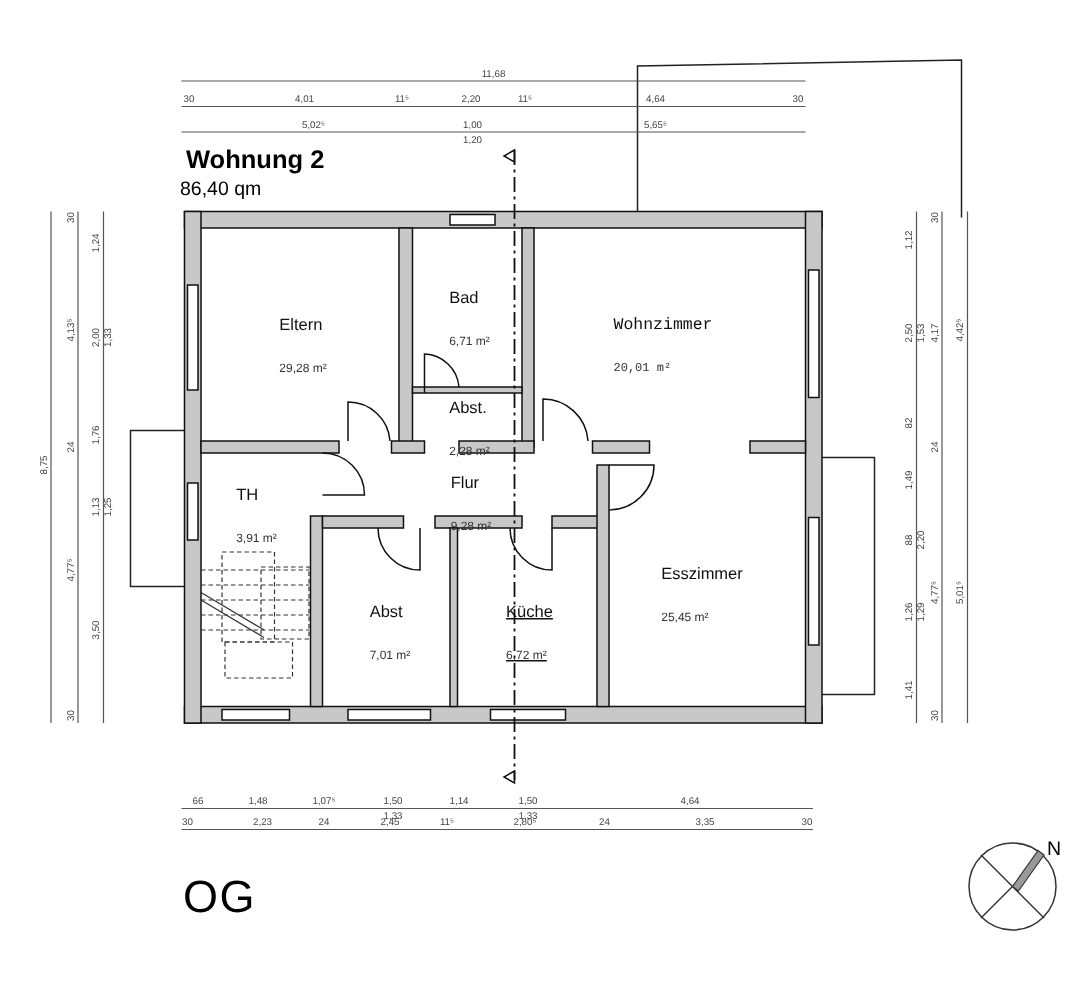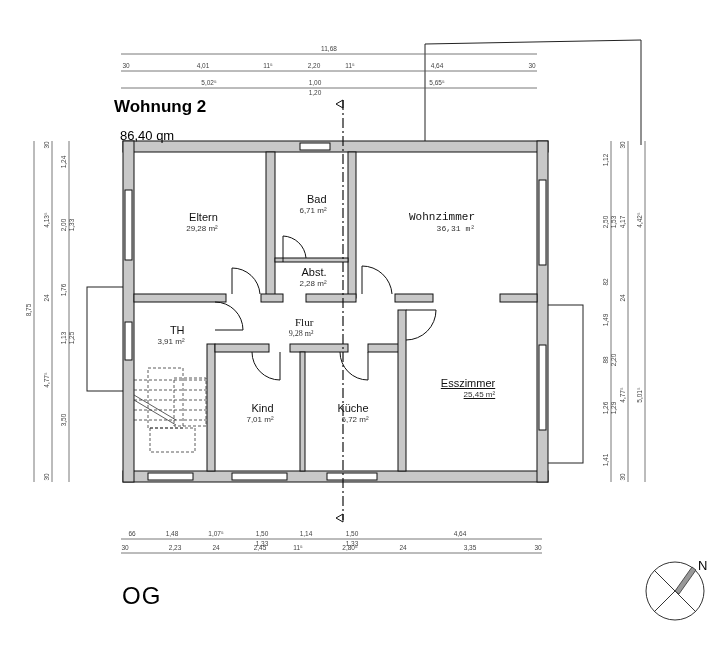--- a/index.html
+++ b/index.html
@@ -5,7 +5,7 @@
   html, body { margin:0; padding:0; background:#ffffff; }
   body { width:720px; height:659px; position:relative; overflow:hidden; font-family:"Liberation Sans", sans-serif; }
   svg { position:absolute; left:0; top:0; }
-  .title { position:absolute; left:114px; top:97px; font-size:17px; font-weight:bold; color:#000; }
+  .title { position:absolute; left:124px; top:97px; font-size:17px; font-weight:bold; color:#000; }
   .area  { position:absolute; left:120px; top:128px; font-size:13px; color:#000; }
   .floor { position:absolute; left:122px; top:582px; font-size:24px; color:#000; letter-spacing:1px; }
   .room  { position:absolute; text-align:right; color:#111; transform:translateX(-50%); }

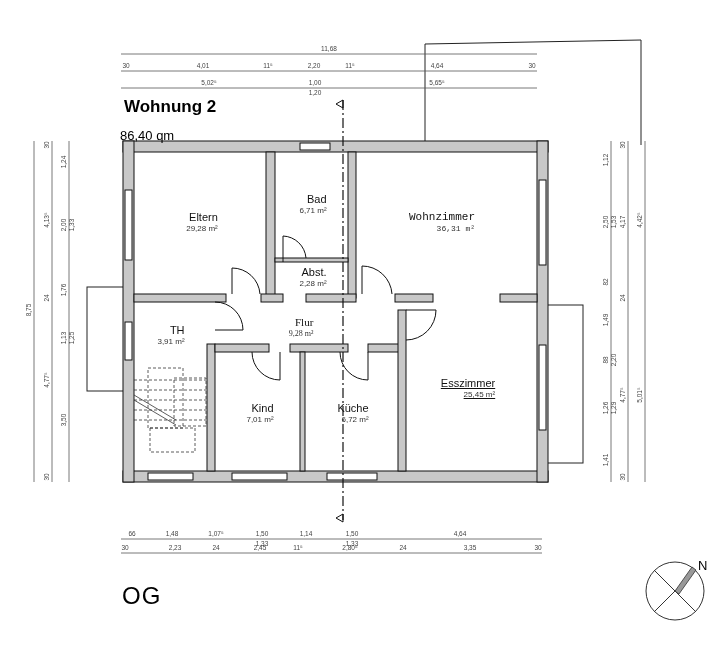--- a/index.html
+++ b/index.html
@@ -6,7 +6,7 @@
   body { width:720px; height:659px; position:relative; overflow:hidden; font-family:"Liberation Sans", sans-serif; }
   svg { position:absolute; left:0; top:0; }
   .title { position:absolute; left:124px; top:97px; font-size:17px; font-weight:bold; color:#000; }
-  .area  { position:absolute; left:120px; top:128px; font-size:13px; color:#000; }
+  .area  { position:absolute; left:120px; top:118px; font-size:13px; color:#000; }
   .floor { position:absolute; left:122px; top:582px; font-size:24px; color:#000; letter-spacing:1px; }
   .room  { position:absolute; text-align:right; color:#111; transform:translateX(-50%); }
   .room .n { font-size:11px; display:block; }

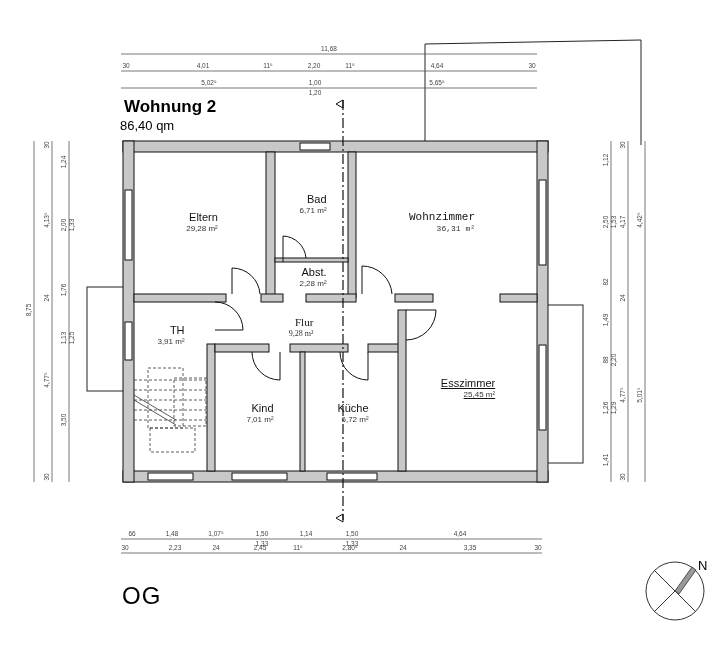--- a/index.html
+++ b/index.html
@@ -8,7 +8,7 @@
   .title { position:absolute; left:124px; top:97px; font-size:17px; font-weight:bold; color:#000; }
   .area  { position:absolute; left:120px; top:118px; font-size:13px; color:#000; }
   .floor { position:absolute; left:122px; top:582px; font-size:24px; color:#000; letter-spacing:1px; }
-  .room  { position:absolute; text-align:right; color:#111; transform:translateX(-50%); }
+  .room  { position:absolute; text-align:left; color:#111; transform:translateX(-50%); }
   .room .n { font-size:11px; display:block; }
   .room .a { font-size:8px; color:#333; display:block; margin-top:1px; }
   .dim { font-size:6.5px; fill:#444; font-family:"Liberation Sans", sans-serif; }

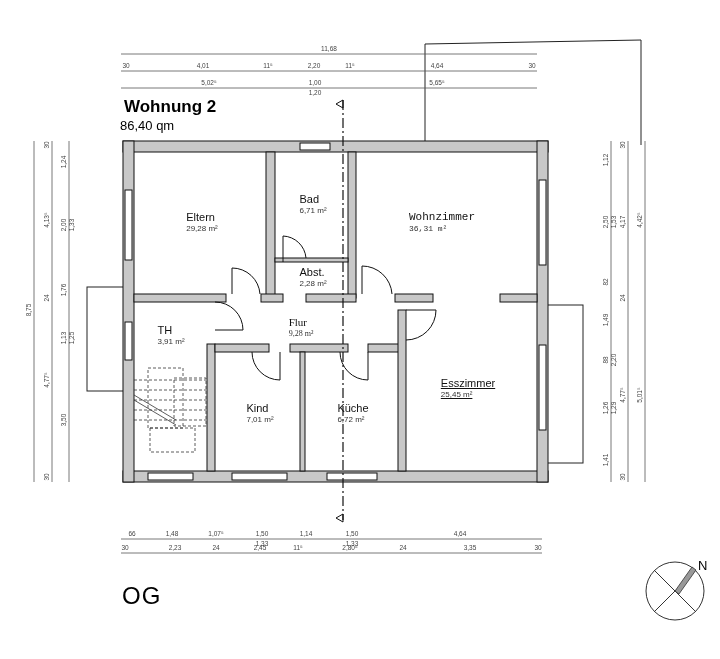--- a/index.html
+++ b/index.html
@@ -10,7 +10,7 @@
   .floor { position:absolute; left:122px; top:582px; font-size:24px; color:#000; letter-spacing:1px; }
   .room  { position:absolute; text-align:left; color:#111; transform:translateX(-50%); }
   .room .n { font-size:11px; display:block; }
-  .room .a { font-size:8px; color:#333; display:block; margin-top:1px; }
+  .room .a { font-size:8px; color:#333; display:block; margin-top:18px; }
   .dim { font-size:6.5px; fill:#444; font-family:"Liberation Sans", sans-serif; }
 </style>
 </head>

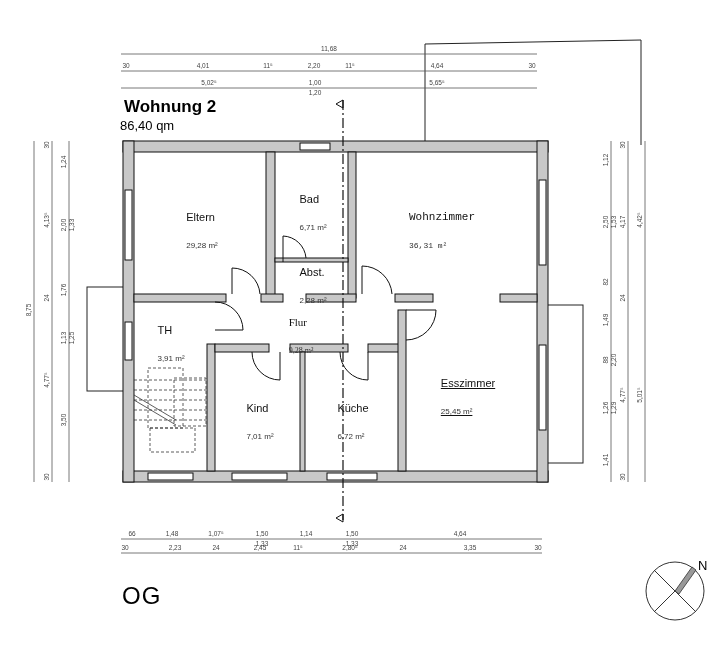--- a/index.html
+++ b/index.html
@@ -186,7 +186,7 @@
 </div>
 <div class="room" style="left:442px;top:211px;font-family:Liberation Mono, monospace;">
   <span class="n">Wohnzimmer</span>
-  <span class="a">36,31 m²</span>
+  <span class="a">20,01 m²</span>
 </div>
 <div class="room" style="left:171px;top:324px;">
   <span class="n">TH</span>

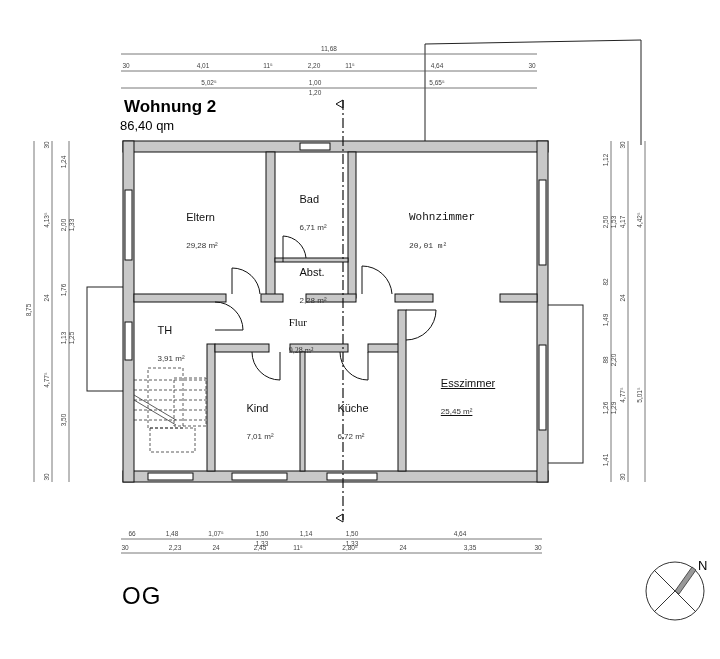--- a/index.html
+++ b/index.html
@@ -192,7 +192,7 @@
   <span class="n">TH</span>
   <span class="a">3,91 m²</span>
 </div>
-<div class="room" style="left:301px;top:316px;font-family:Liberation Serif, serif;">
+<div class="room" style="left:314px;top:316px;">
   <span class="n">Flur</span>
   <span class="a">9,28 m²</span>
 </div>

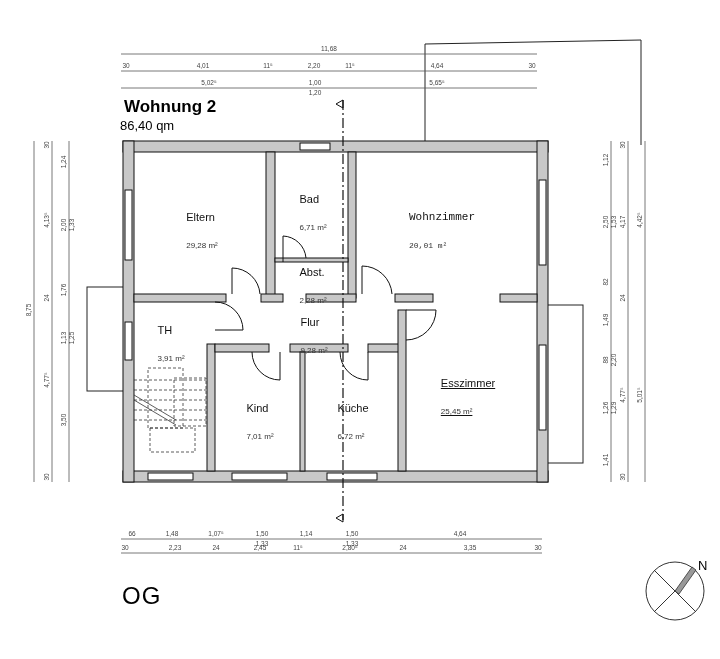--- a/index.html
+++ b/index.html
@@ -204,7 +204,7 @@
   <span class="n">Küche</span>
   <span class="a">6,72 m²</span>
 </div>
-<div class="room" style="left:468px;top:377px;text-decoration:underline;">
+<div class="room" style="left:468px;top:377px;">
   <span class="n">Esszimmer</span>
   <span class="a">25,45 m²</span>
 </div>

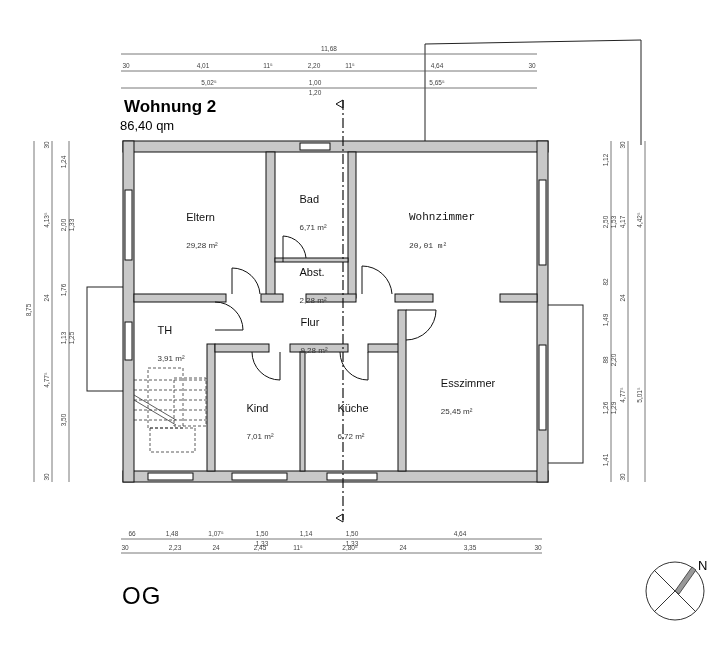--- a/index.html
+++ b/index.html
@@ -197,7 +197,7 @@
   <span class="a">9,28 m²</span>
 </div>
 <div class="room" style="left:260px;top:402px;">
-  <span class="n">Kind</span>
+  <span class="n">Abst</span>
   <span class="a">7,01 m²</span>
 </div>
 <div class="room" style="left:353px;top:402px;">

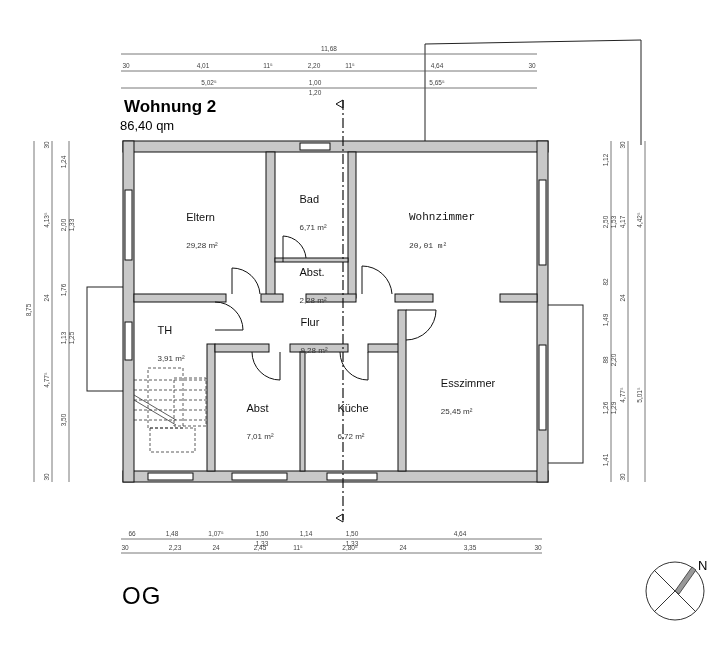--- a/index.html
+++ b/index.html
@@ -200,7 +200,7 @@
   <span class="n">Abst</span>
   <span class="a">7,01 m²</span>
 </div>
-<div class="room" style="left:353px;top:402px;">
+<div class="room" style="left:353px;top:402px;text-decoration:underline;">
   <span class="n">Küche</span>
   <span class="a">6,72 m²</span>
 </div>

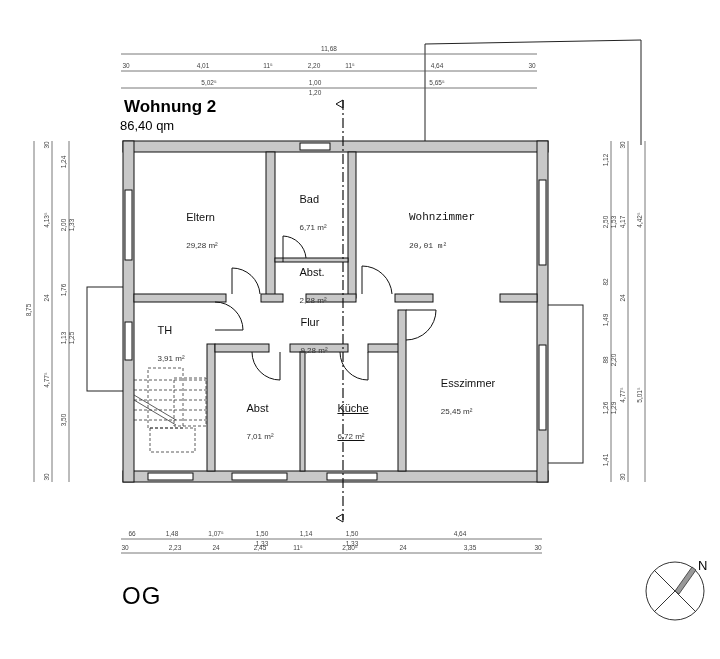--- a/index.html
+++ b/index.html
@@ -7,7 +7,7 @@
   svg { position:absolute; left:0; top:0; }
   .title { position:absolute; left:124px; top:97px; font-size:17px; font-weight:bold; color:#000; }
   .area  { position:absolute; left:120px; top:118px; font-size:13px; color:#000; }
-  .floor { position:absolute; left:122px; top:582px; font-size:24px; color:#000; letter-spacing:1px; }
+  .floor { position:absolute; left:122px; top:582px; font-size:30px; color:#000; letter-spacing:1px; }
   .room  { position:absolute; text-align:left; color:#111; transform:translateX(-50%); }
   .room .n { font-size:11px; display:block; }
   .room .a { font-size:8px; color:#333; display:block; margin-top:18px; }

